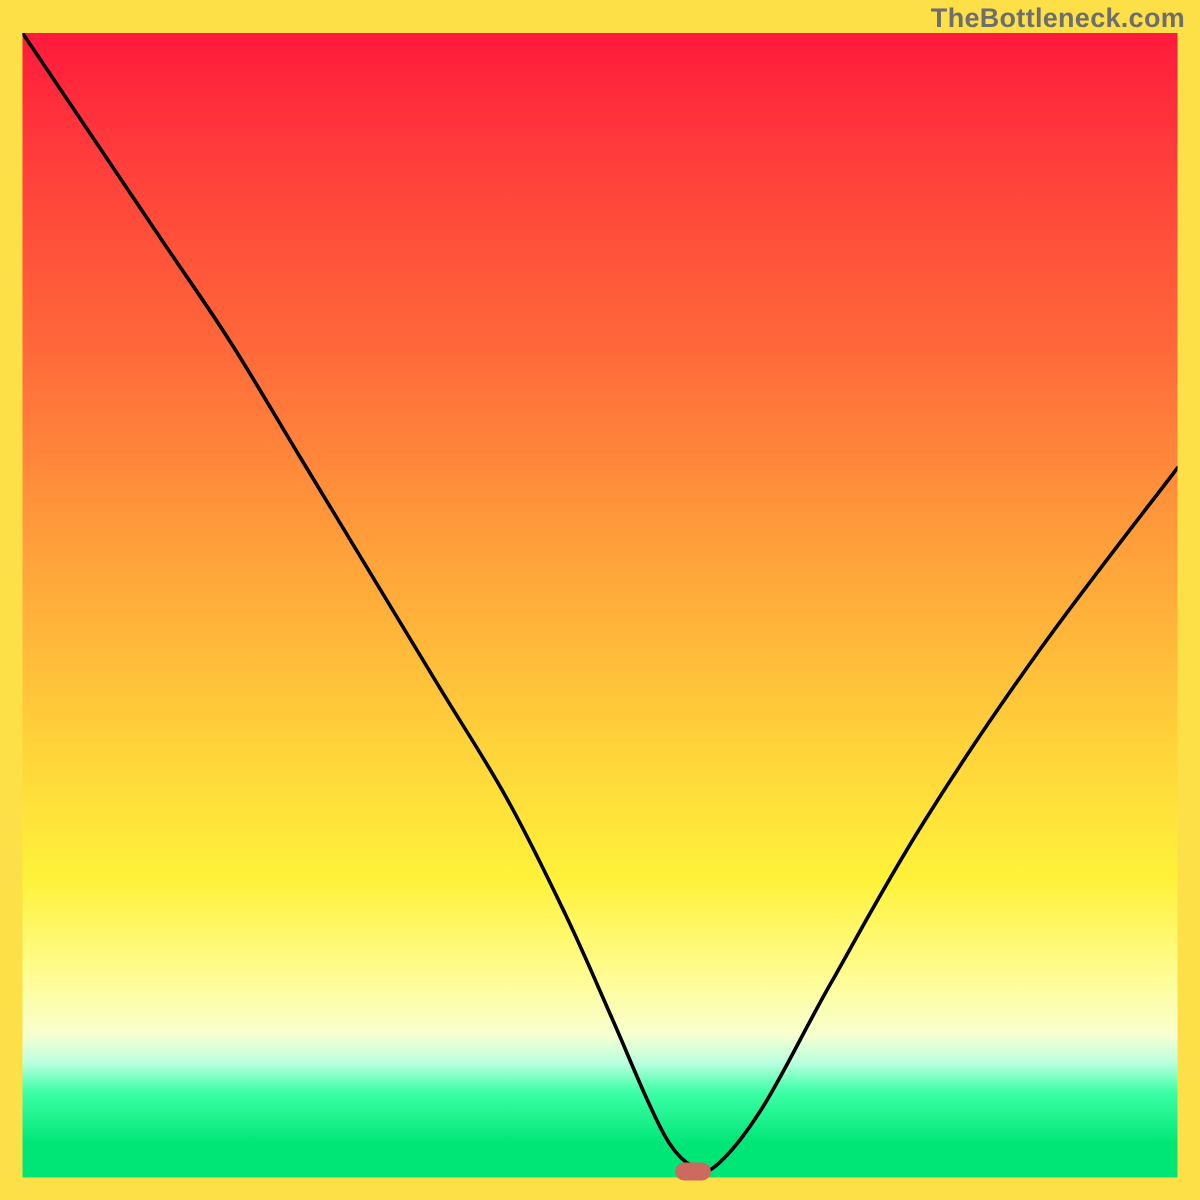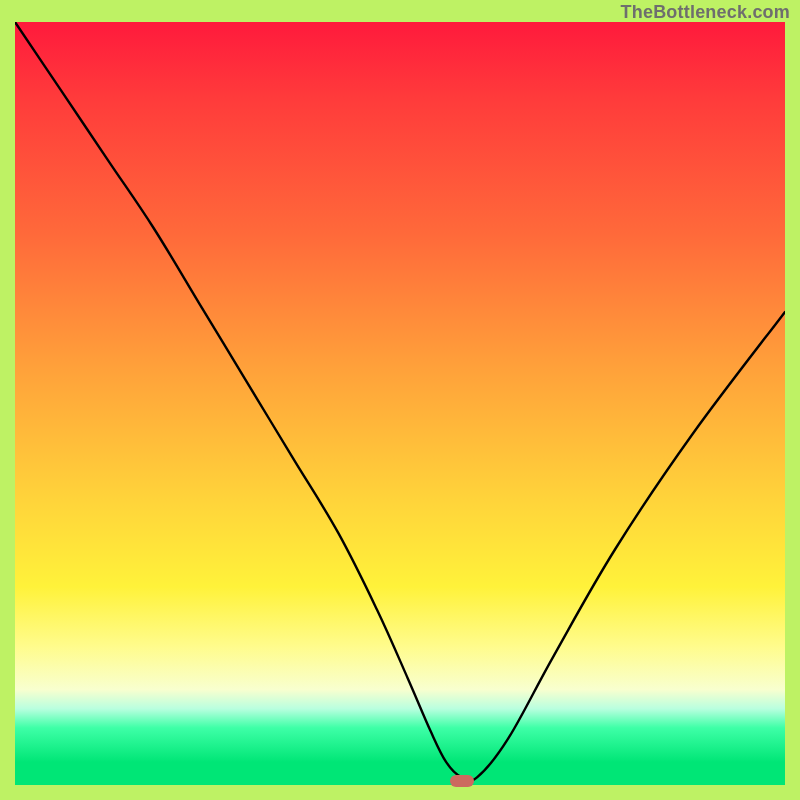--- a/index.html
+++ b/index.html
@@ -15,7 +15,7 @@
     position: relative;
     width: 800px;
     height: 800px;
-    background: #bef264;
+    background: #fde047;
   }
   .plot {
     position: absolute;

